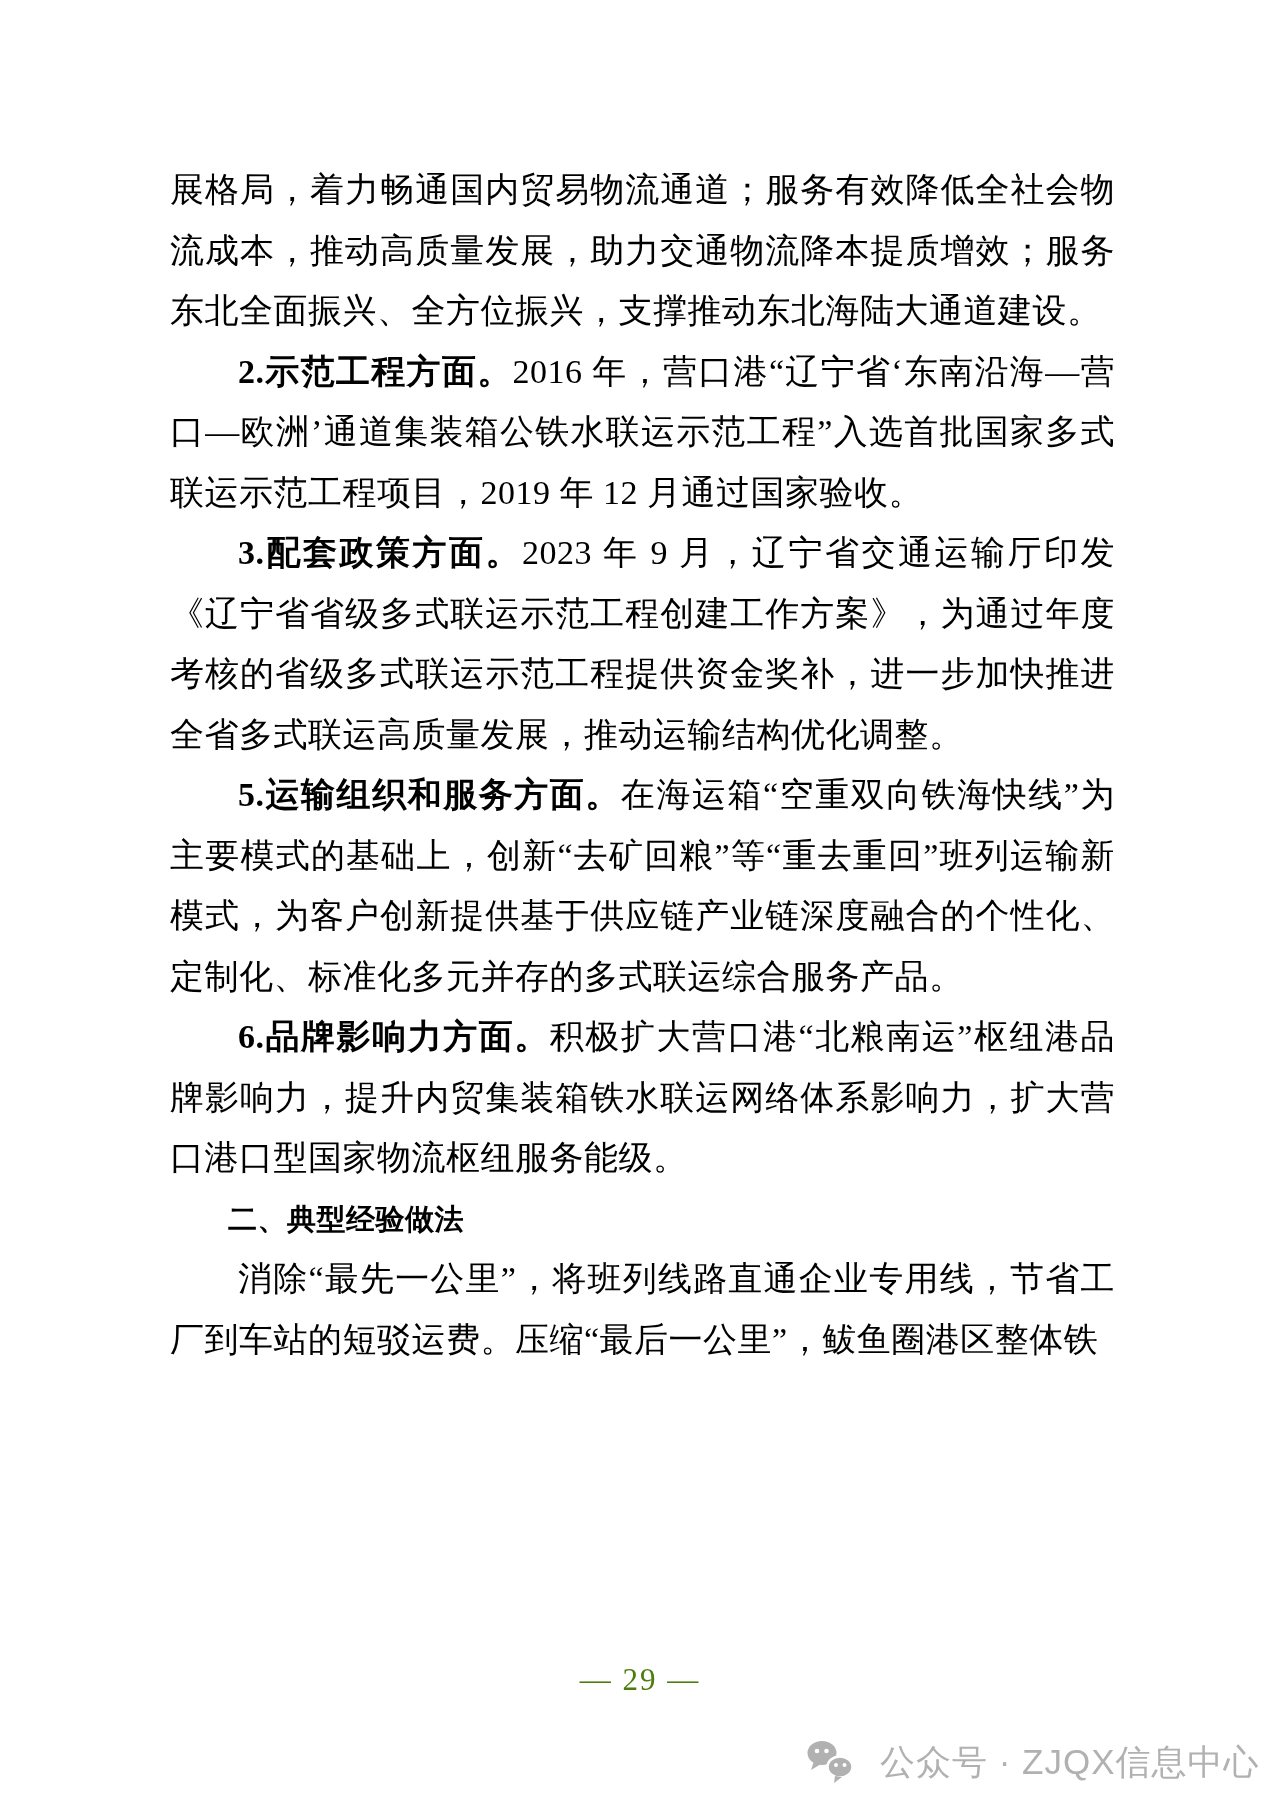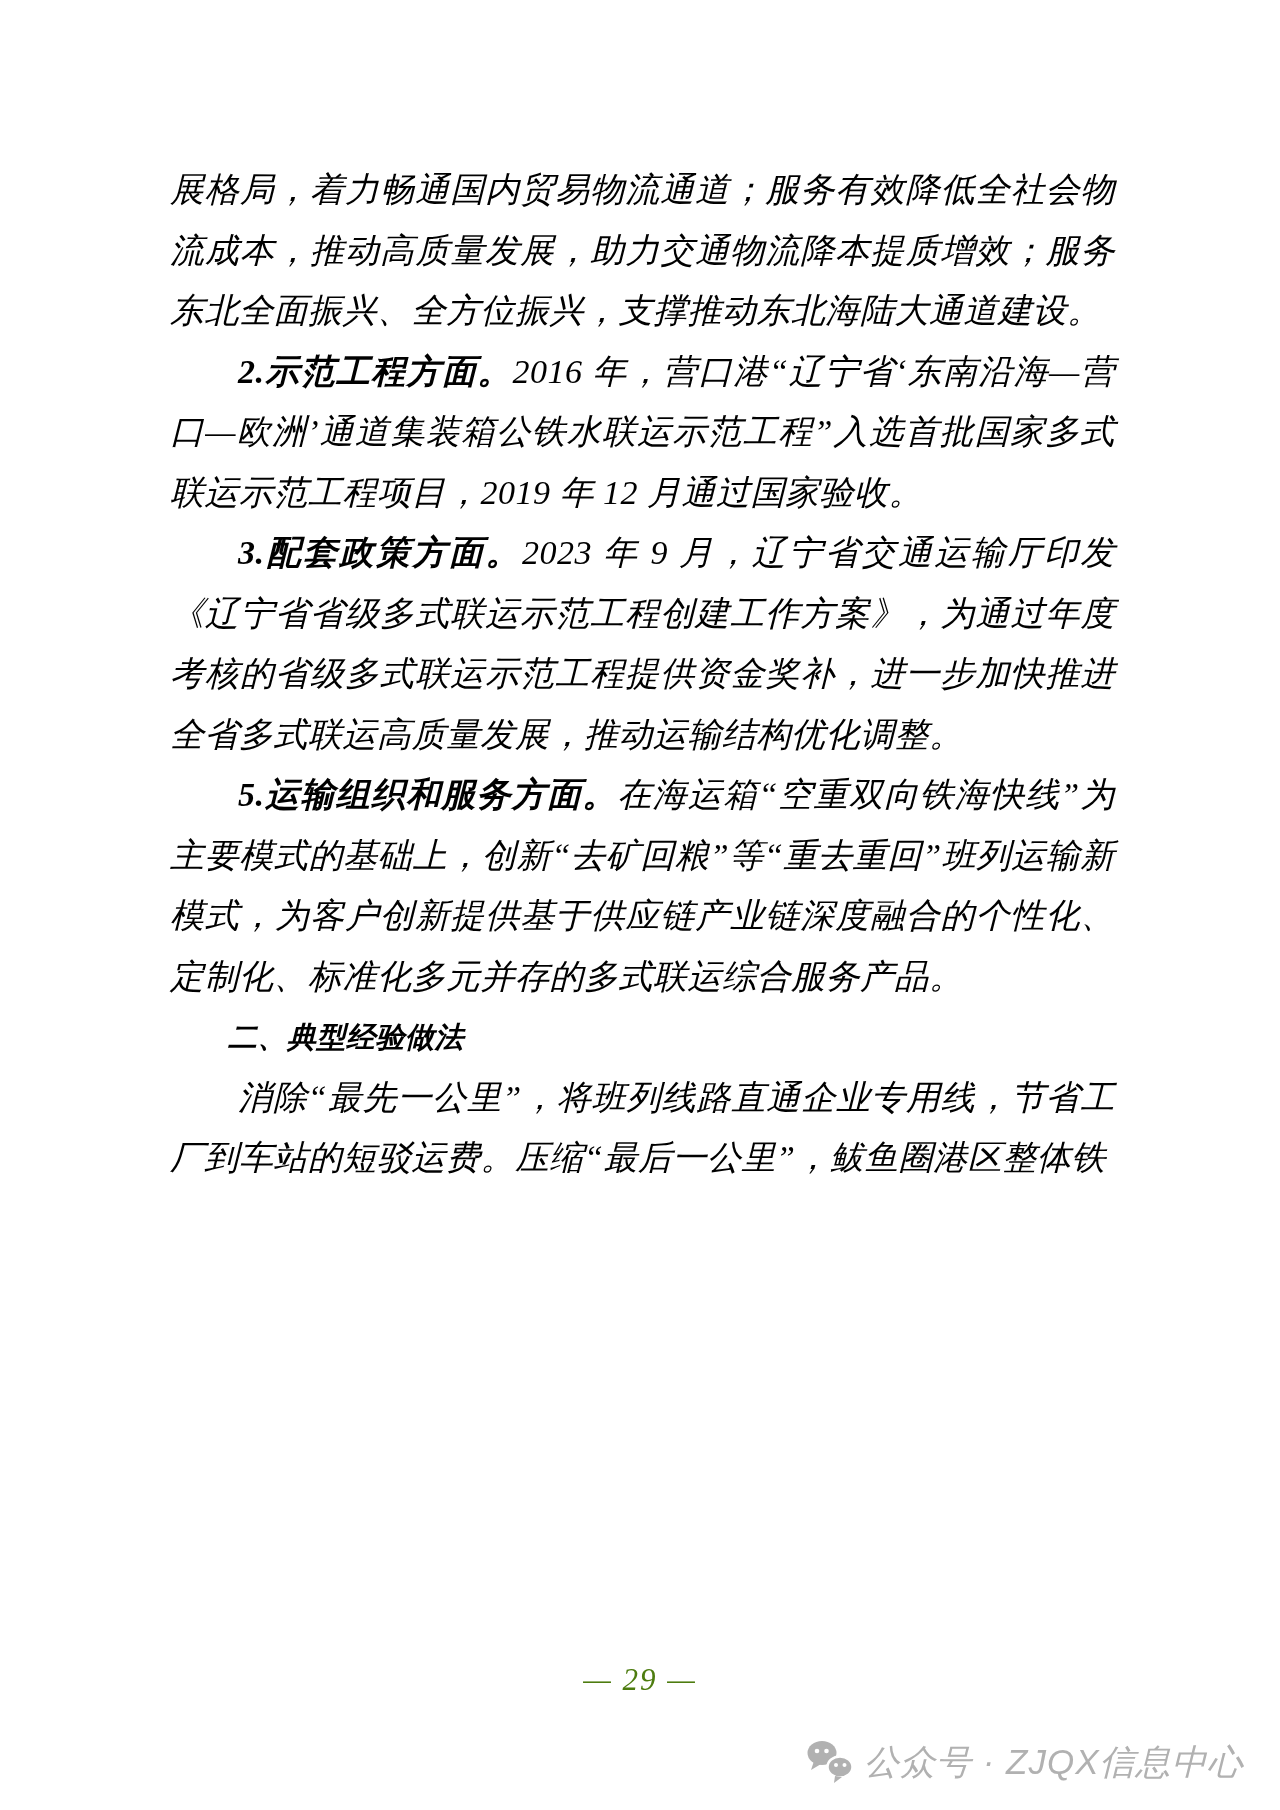--- a/index.html
+++ b/index.html
@@ -15,7 +15,6 @@
     overflow: hidden;
     font-family: "Liberation Serif", "DejaVu Serif", serif;
     color: #000000;
-    font-style: italic;
   }
   .body-text {
     position: absolute;

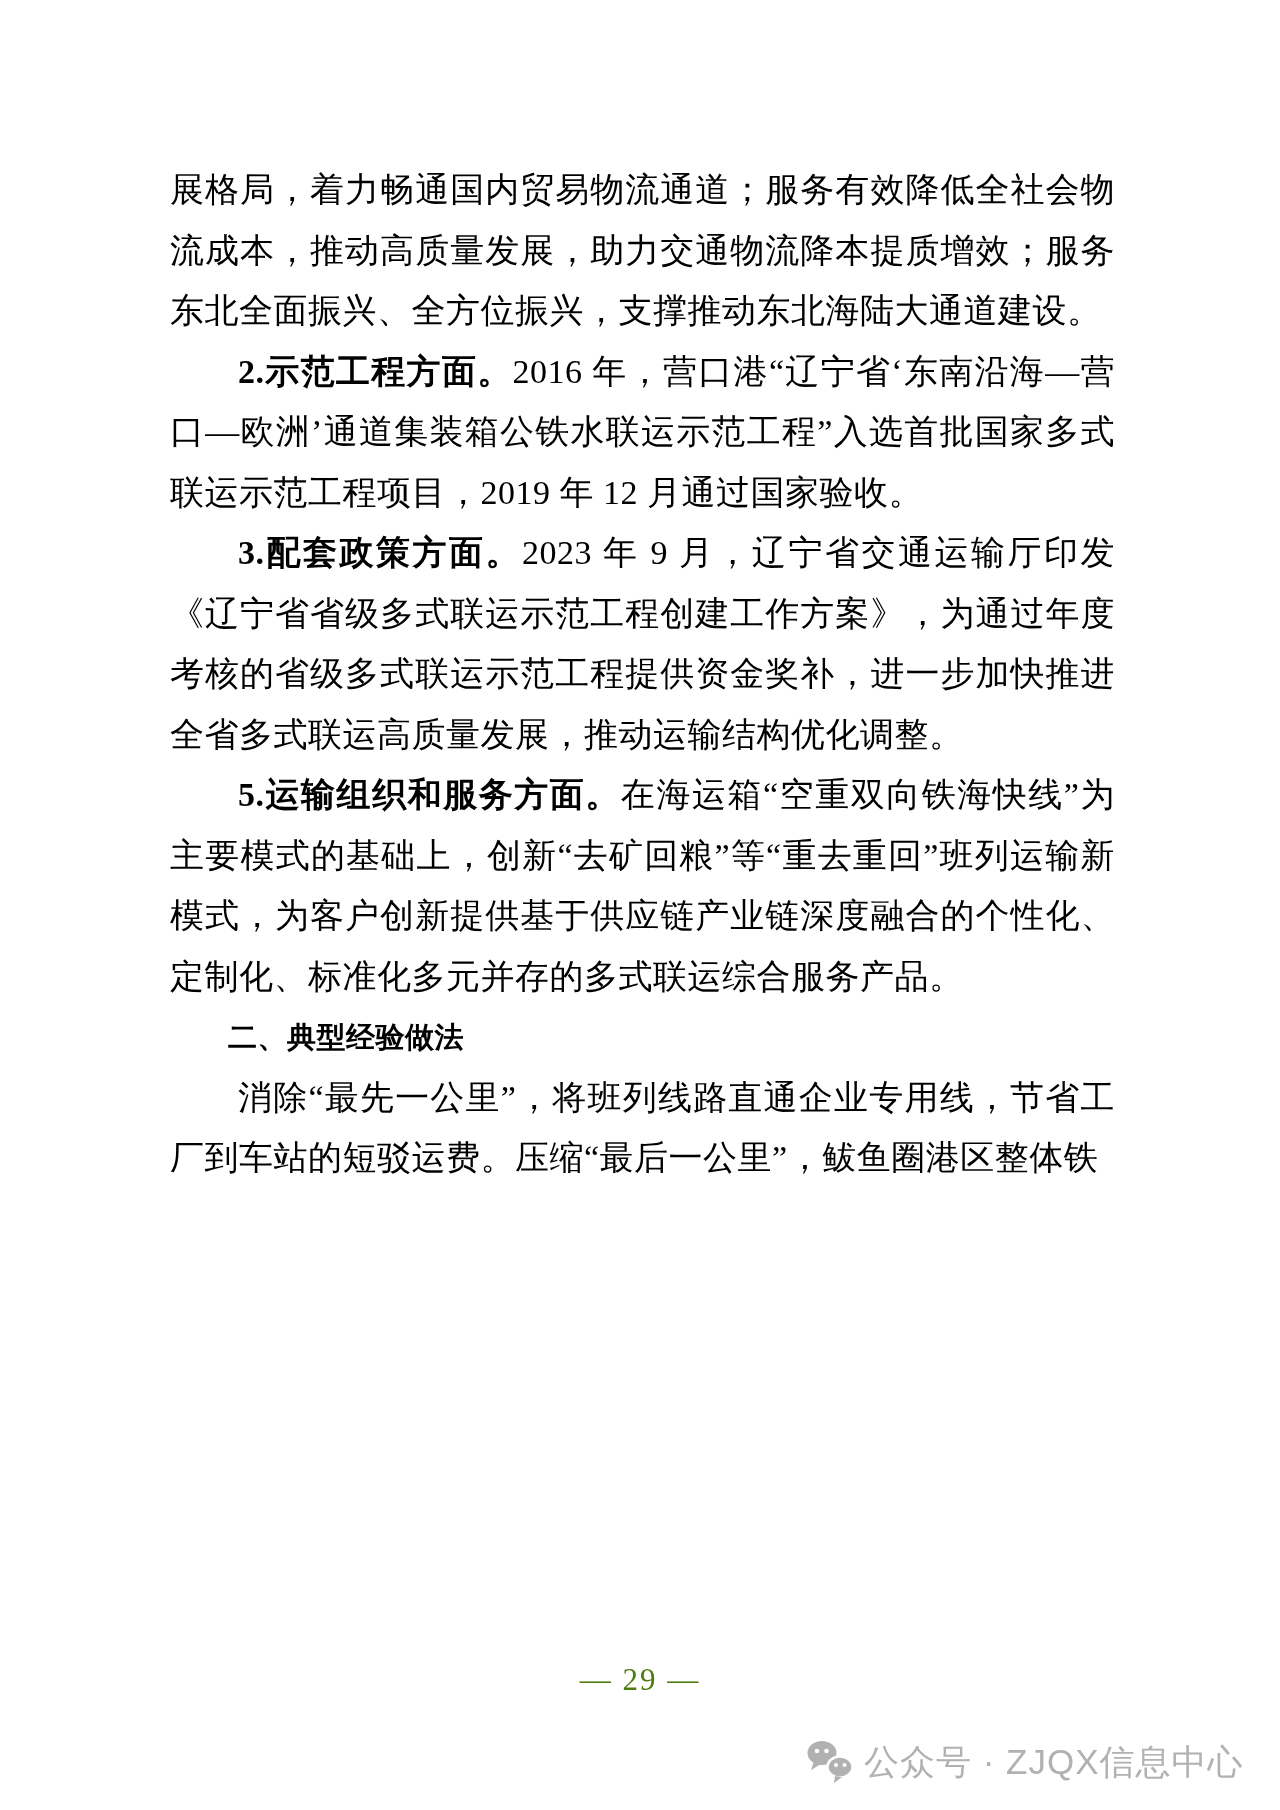--- a/index.html
+++ b/index.html
@@ -93,6 +93,7 @@
 
     <p class="para"><span class="lead">5.运输组织和服务方面。</span><span>在海运箱“空重双向铁海快线”为主要模式的基础上，创新“去矿回粮”等“重去重回”班列运输新模式，为客户创新提供基于供应链产业链深度融合的个性化、定制化、标准化多元并存的多式联运综合服务产品。</span></p>
 
+    <p class="para"><span class="lead">6.品牌影响力方面。</span><span>积极扩大营口港“北粮南运”枢纽港品牌影响力，提升内贸集装箱铁水联运网络体系影响力，扩大营口港口型国家物流枢纽服务能级。</span></p>
 
     <p class="section-heading">二、典型经验做法</p>
 

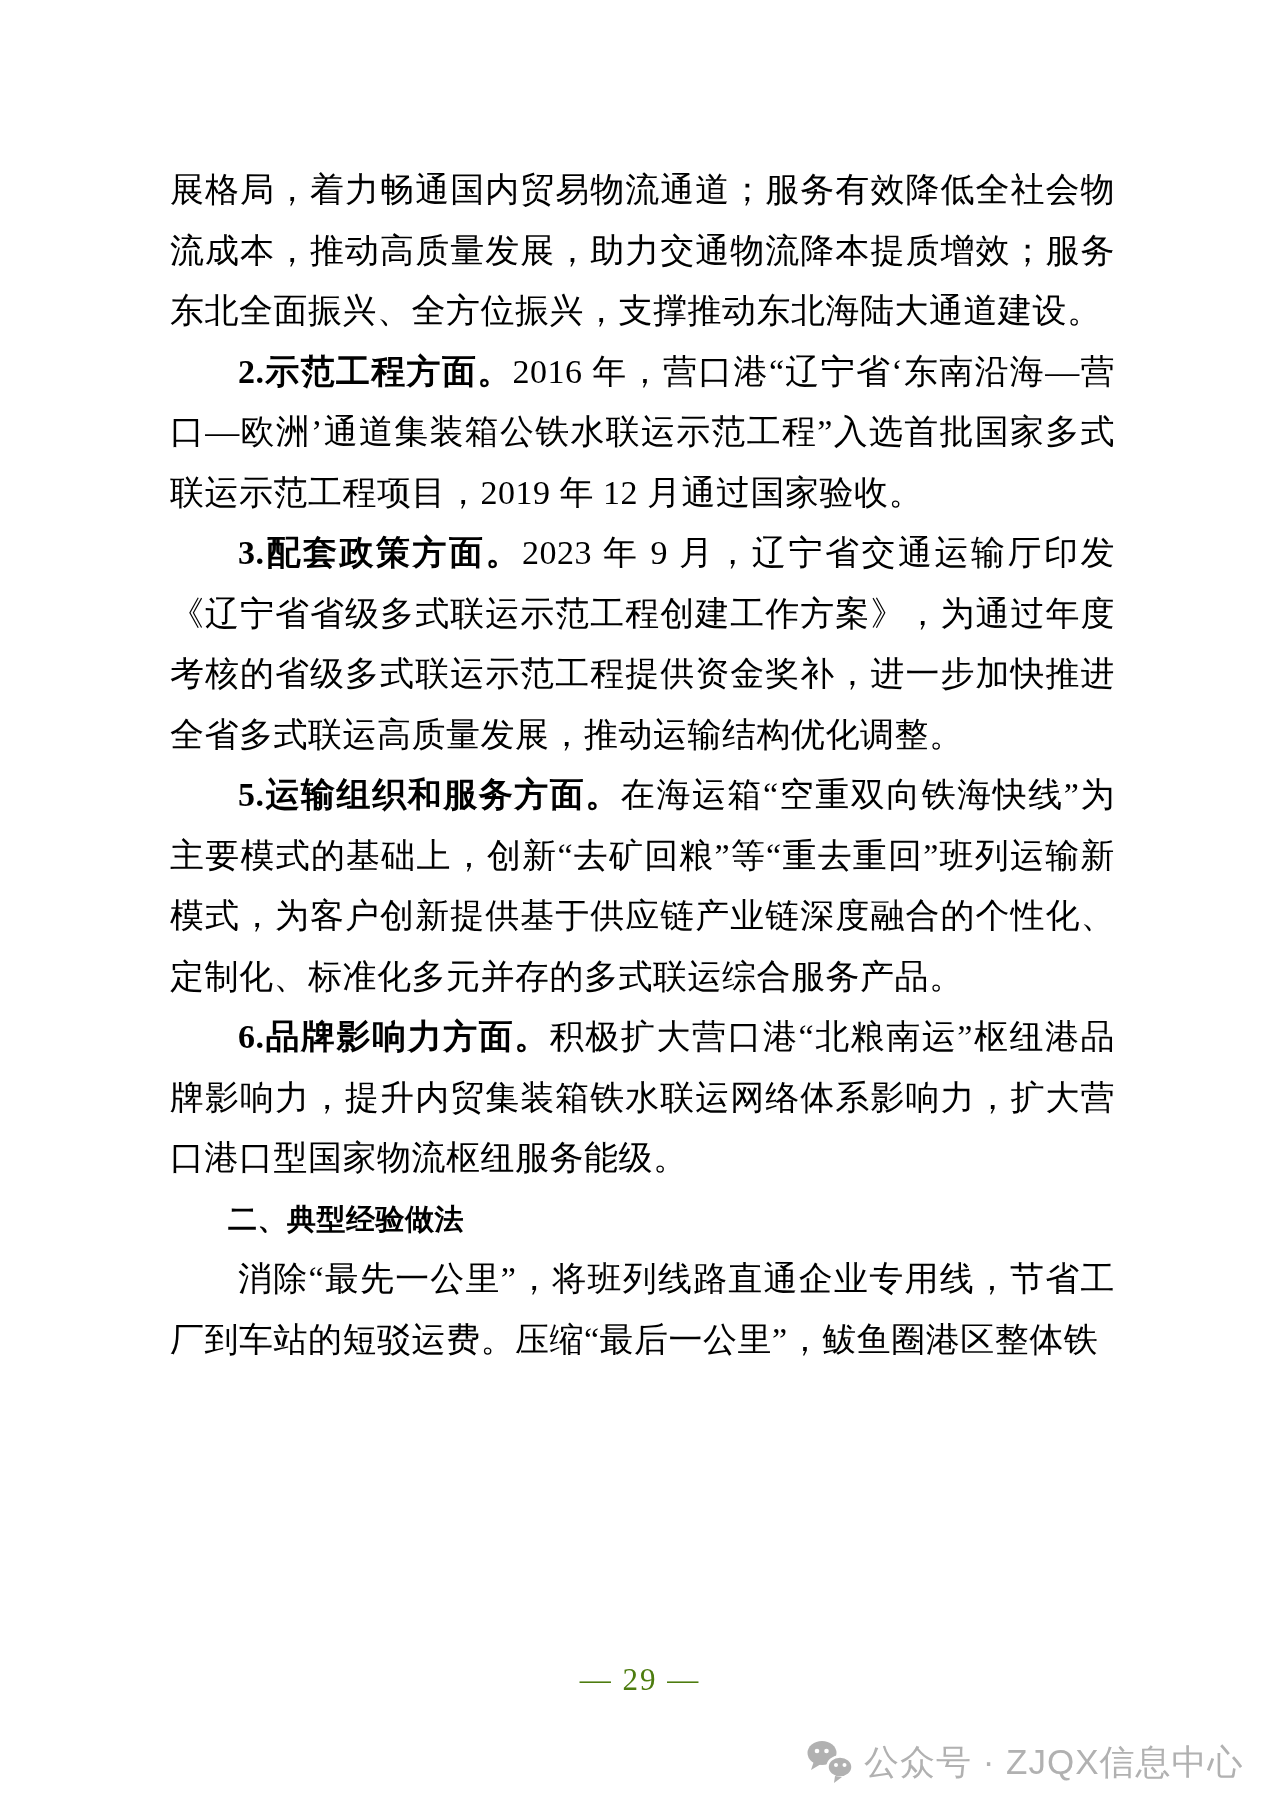--- a/index.html
+++ b/index.html
@@ -66,7 +66,7 @@
     height: 54px;
     display: flex;
     align-items: center;
-    gap: 8px;
+    gap: 24px;
     color: #b1b1b1;
     font-family: "Liberation Sans", "DejaVu Sans", sans-serif;
     font-size: 35px;

